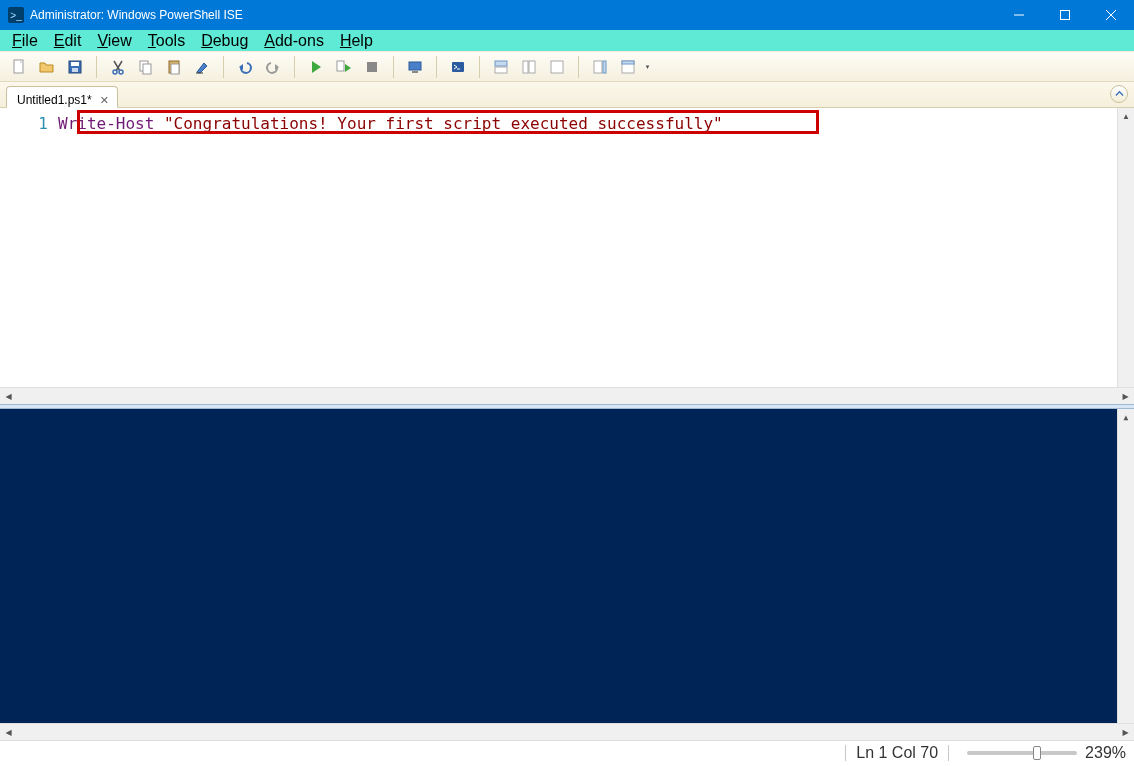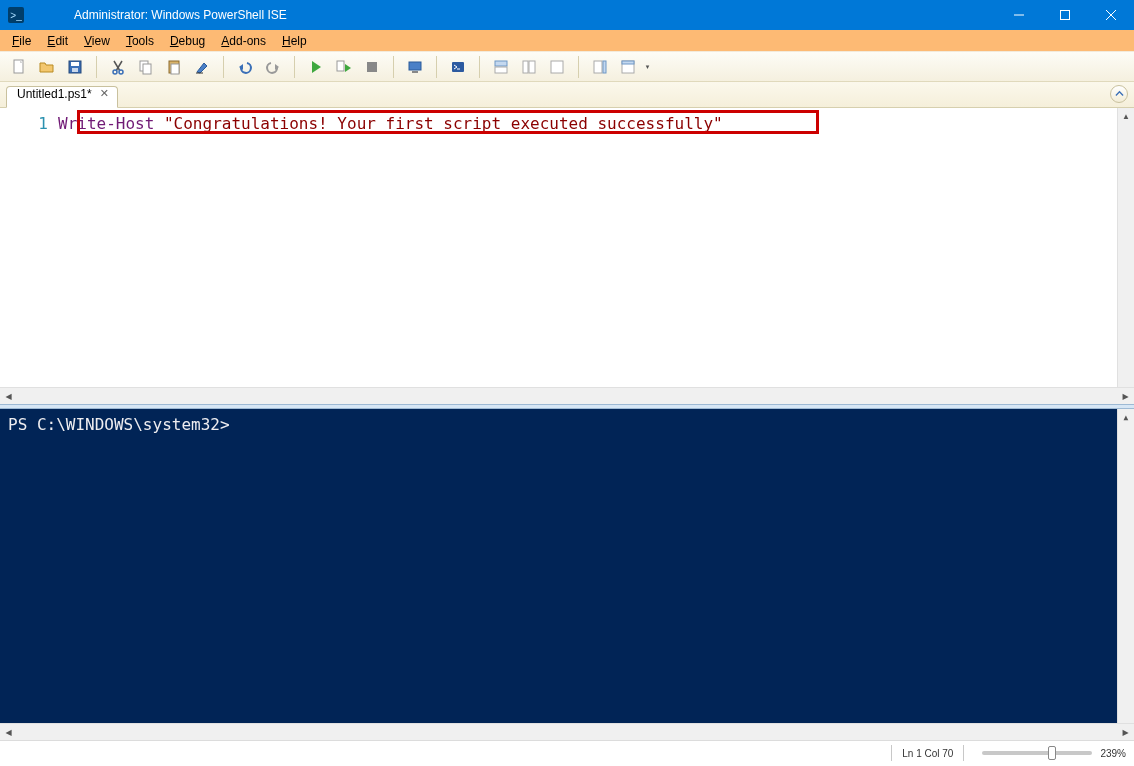--- a/index.html
+++ b/index.html
@@ -7,7 +7,7 @@
   
   .titlebar { height: 30px; background:#0078d7; color:#fff; display:flex; align-items:center; font-size:12px; }
   .titlebar .appicon { width:16px; height:16px; margin:0 6px 0 8px; background:#003e6b; display:flex; align-items:center; justify-content:center; font-size:10px; color:#a8ddff; border-radius:2px;}
-  .titlebar .title { flex:0 0 auto;margin-left:44px; }
+  .titlebar .title { flex:0 0 auto; }
   .titlebar .spacer { flex:1; }
   .winbtn { width:46px; height:30px; display:flex; align-items:center; justify-content:center; }
   .winbtn svg { width:10px; height:10px; }

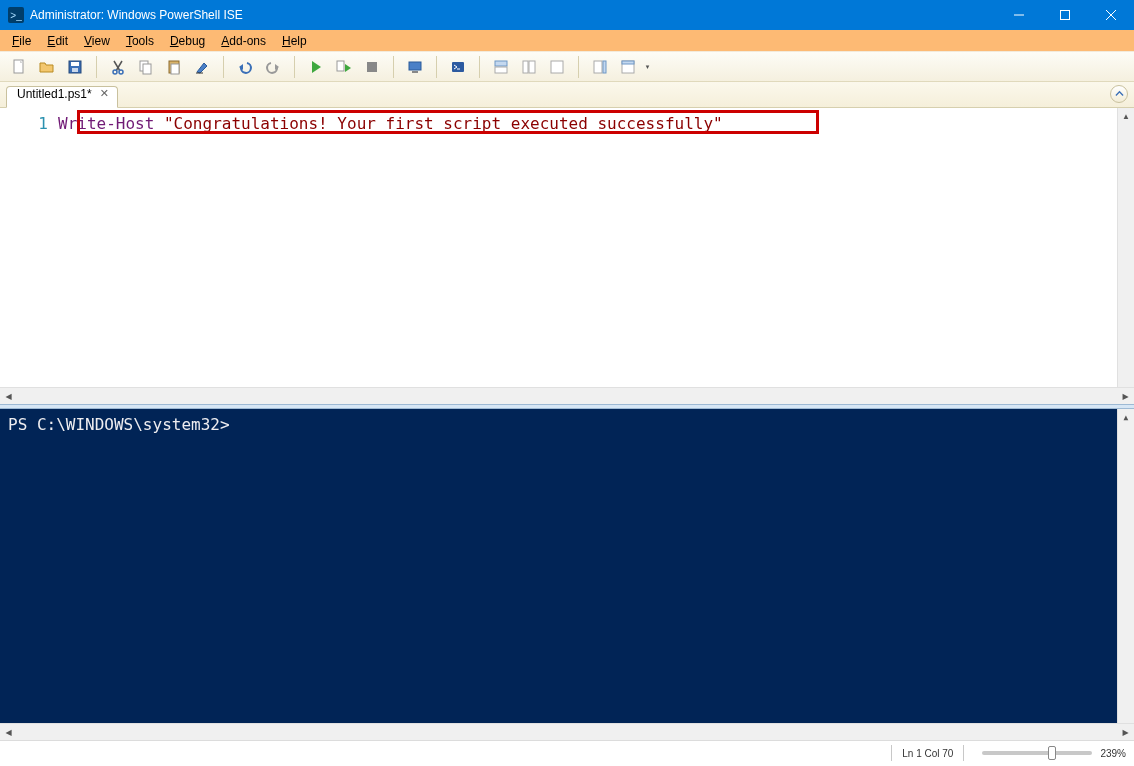--- a/index.html
+++ b/index.html
@@ -12,7 +12,7 @@
   .winbtn { width:46px; height:30px; display:flex; align-items:center; justify-content:center; }
   .winbtn svg { width:10px; height:10px; }
   
-  .menubar { height:22px; background:#fdba74; border-bottom:1px solid #f3eada; display:flex; align-items:center; padding:0 4px; font-size:12px; color:#000;}
+  .menubar { height:22px; background:#5eead4; border-bottom:1px solid #f3eada; display:flex; align-items:center; padding:0 4px; font-size:16px; color:#000;}
   .menuitem { padding:2px 8px; }
   .menuitem .ul { text-decoration: underline; }
   

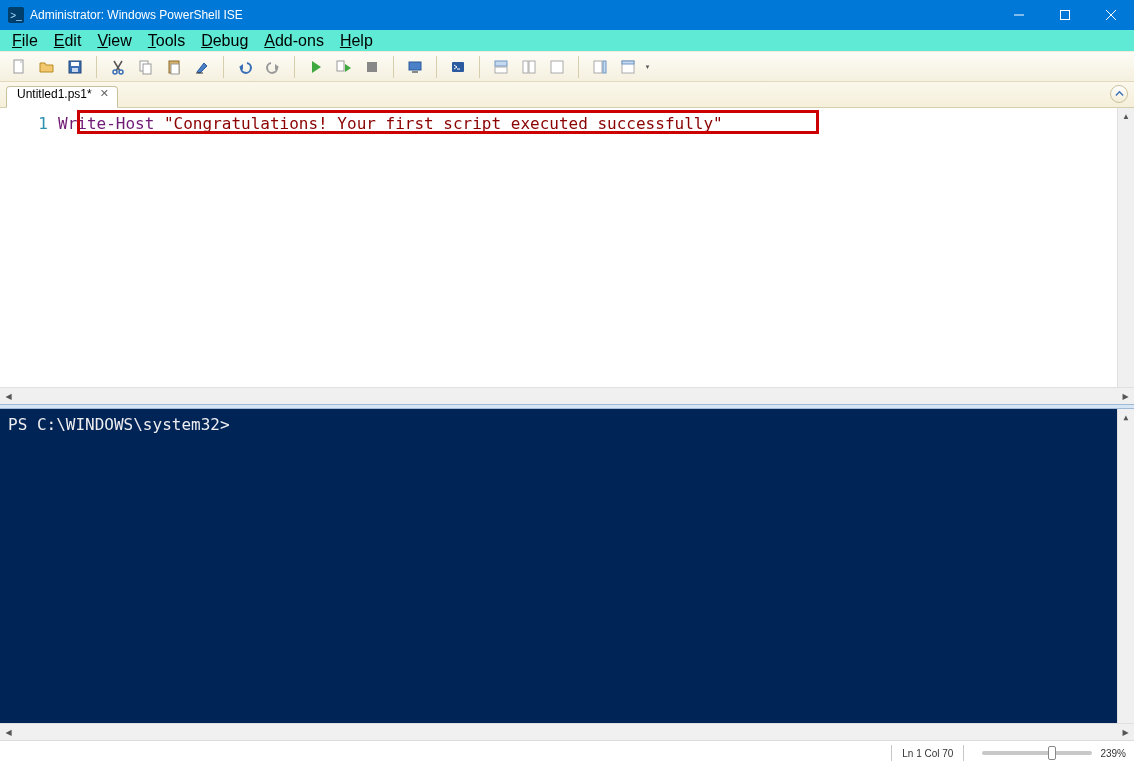--- a/index.html
+++ b/index.html
@@ -22,7 +22,7 @@
   .dropdownarrow { width:9px; display:flex; align-items:center; justify-content:center; font-size:7px; color:#555;}
   
   .tabstrip { height:26px; background:linear-gradient(#fbf8ec,#f5efda); border-bottom:1px solid #d6cfae; display:flex; align-items:flex-end; position:relative; padding-left:6px;}
-  .tab { height:22px; background:#fff; border:1px solid #c9c19e; border-bottom:1px solid #fff; border-radius:4px 4px 0 0; padding:0 6px 0 10px; display:flex; align-items:flex-start; gap:6px; font-size:12px; position:relative; top:1px;}
+  .tab { height:22px; background:#fff; border:1px solid #c9c19e; border-bottom:1px solid #fff; border-radius:4px 4px 0 0; padding:0 6px 0 10px; display:flex; align-items:flex-end; gap:6px; font-size:12px; position:relative; top:1px;}
   .tab .close { font-size:11px; color:#666; padding:0 2px;}
   .collapse-btn { position:absolute; right:6px; top:3px; width:18px; height:18px; border:1px solid #c9c19e; border-radius:50%; display:flex; align-items:center; justify-content:center; background:linear-gradient(#fff,#f3edd7); }
   .collapse-btn svg { width:9px; height:9px;}

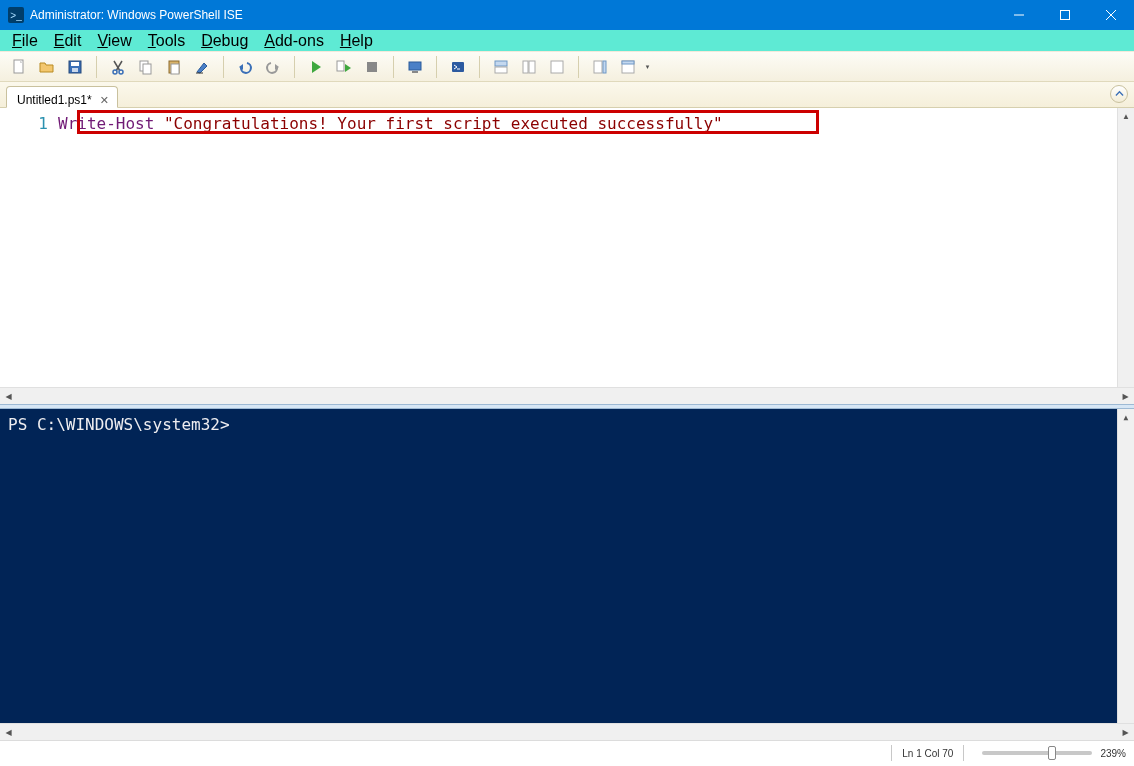--- a/index.html
+++ b/index.html
@@ -250,7 +250,6 @@
 <div class="splitter"></div>
 
 <div class="console">
-  <span class="console-prompt">PS C:\WINDOWS\system32&gt; </span>
   <div class="vscroll" style="top:0;right:0;bottom:0;height:100%;">
     <div class="arrow">▲</div>
   </div>

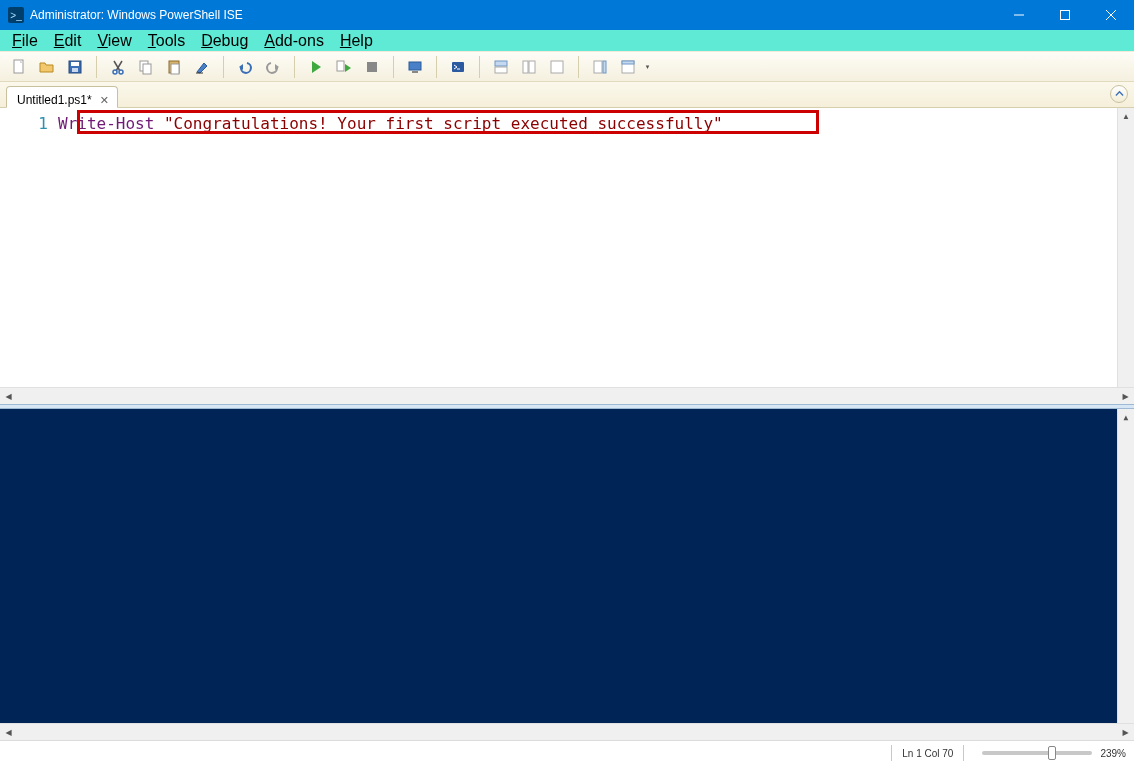--- a/index.html
+++ b/index.html
@@ -48,7 +48,7 @@
   .hscroll2 .arrow { width:17px; display:flex; align-items:center; justify-content:center; font-size:8px; color:#555;}
   .hscroll2 .track { flex:1;}
   
-  .statusbar { height:25px; background:#fff; border-top:1px solid #dcdcdc; display:flex; align-items:center; font-size:10px; color:#333; padding-right:8px;}
+  .statusbar { height:25px; background:#fff; border-top:1px solid #dcdcdc; display:flex; align-items:center; font-size:16px; color:#333; padding-right:8px;}
   .statusbar .flex { flex:1;}
   .status-sep { width:1px; height:16px; background:#c8c8c8; margin:0 10px;}
   .zoom-slider { width:110px; height:4px; background:#c8c8c8; margin:0 8px; position:relative; border-radius:2px;}

